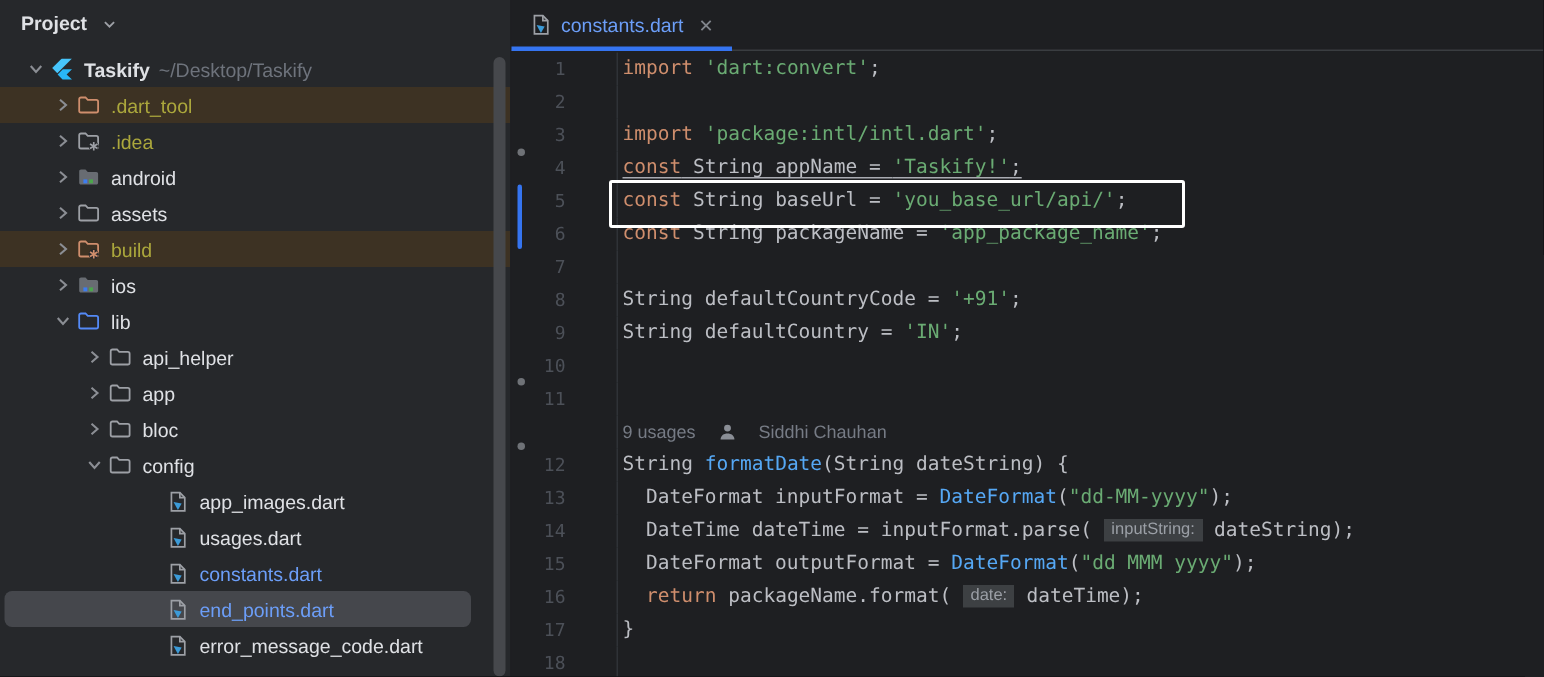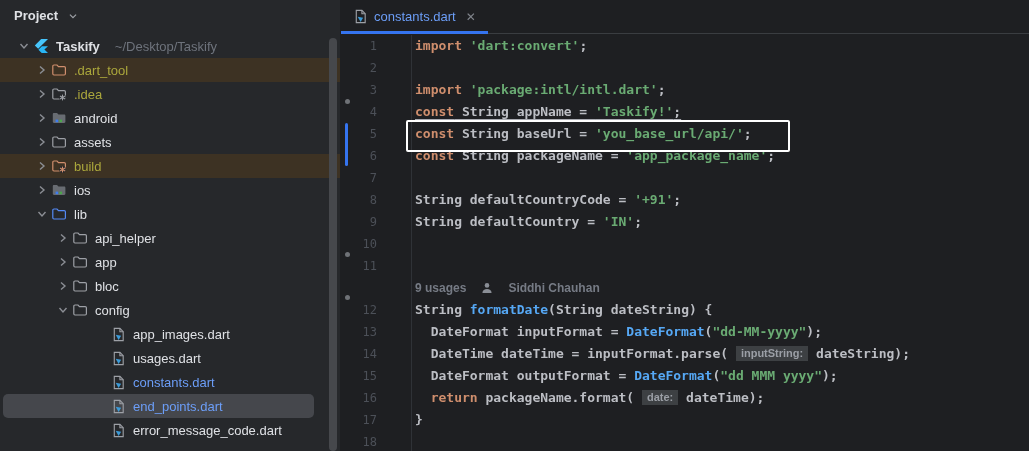--- a/index.html
+++ b/index.html
@@ -22,7 +22,7 @@
   .tlabel.excluded{color:#aba73c;}
   .tlabel.opened{color:#6c9ef8;}
   .tlabel.bold{font-weight:bold;}
-  .tpath{color:#6e737c;margin-left:15px;white-space:nowrap;font-size:13px;text-align:right;}
+  .tpath{color:#6e737c;margin-left:6px;white-space:nowrap;font-size:13px;text-align:right;}
   .pscroll{position:absolute;top:38px;right:3px;width:8px;height:413px;background:#46484c;border-radius:4px;}
 
   

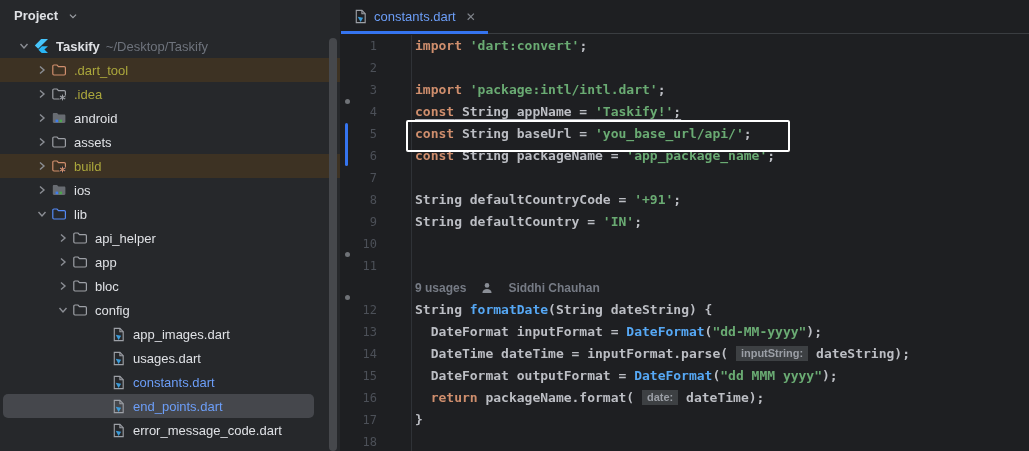--- a/index.html
+++ b/index.html
@@ -40,7 +40,7 @@
         font-family:"DejaVu Sans Mono","Liberation Mono",monospace;font-size:13px;}
   .gut{width:71px;flex:none;text-align:right;padding-right:34px;box-sizing:border-box;
        color:#4c5058;font-size:12px;border-right:1px solid #2f3237;}
-  .ccode{padding-left:3px;white-space:pre;color:#bcbec4;font-weight:bold;}
+  .ccode{padding-left:3px;white-space:pre;color:#bcbec4;}
   .tk-kw{color:#cf8e6d}.tk-st{color:#6aab73}.tk-fn{color:#56a8f5}.tk-pl{color:#bcbec4}
   .tk-hint{background:#3d4043;color:#9b9fa6;border-radius:0;padding:0 5px;
            font-family:"Liberation Sans",sans-serif;font-size:11px;display:inline-block;

